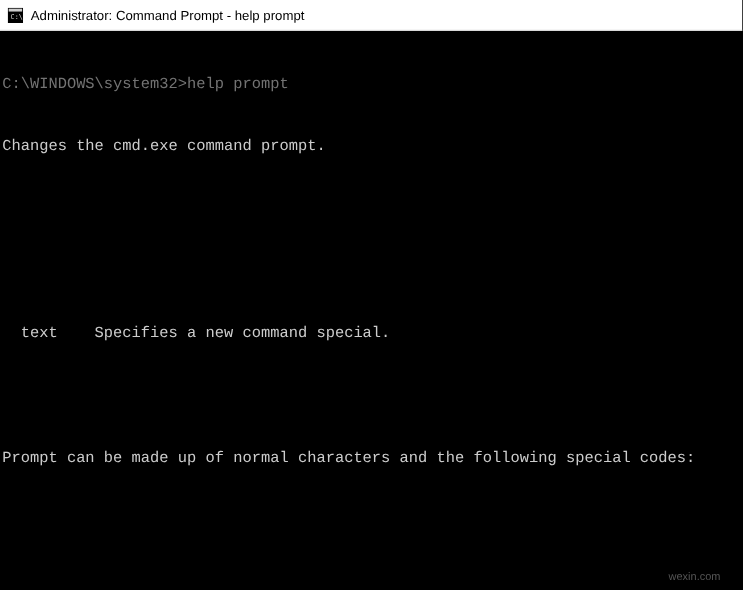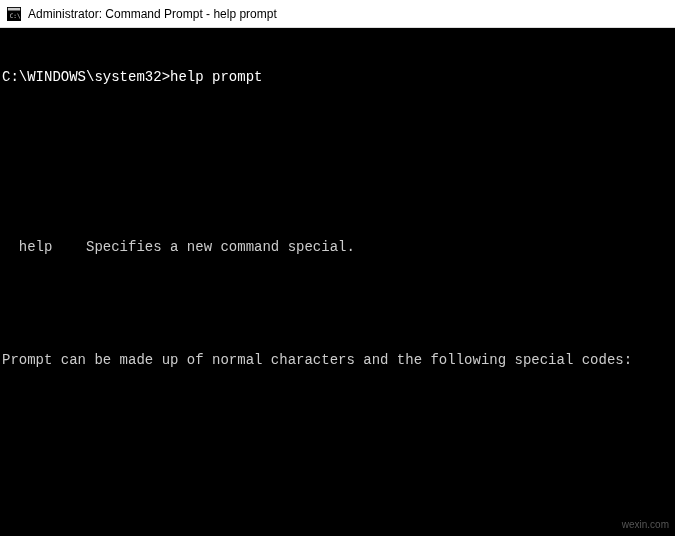--- a/index.html
+++ b/index.html
@@ -48,7 +48,7 @@
       color: #ccc;
     }
     .prompt-line {
-      color: #ffffff;
+      color: #737373;
     }
     .blankline {
       height: 1.35em;

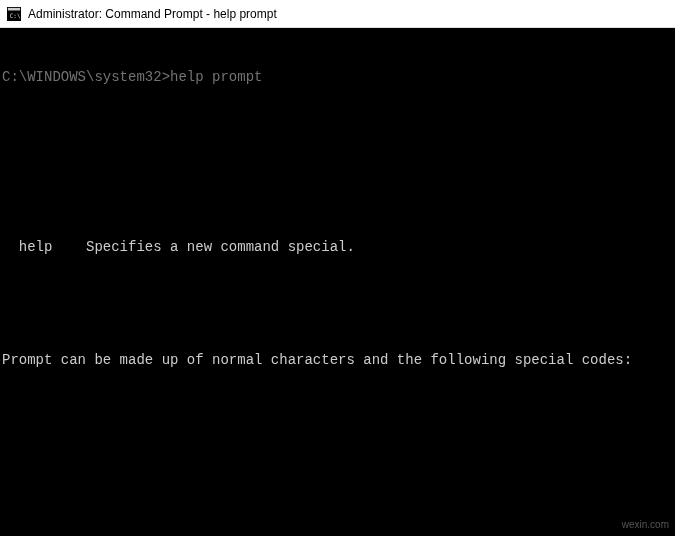--- a/index.html
+++ b/index.html
@@ -78,6 +78,7 @@
 
 <div class="terminal">
   <div class="prompt-line"><span>C:\WINDOWS\system32&gt;</span><span>help prompt</span></div>
+  <div>Changes the cmd.exe command prompt.</div>
   <div class="blankline"></div>
   <div class="blankline"></div>
   <div><span>  help    </span><span>Specifies a new command special.</span></div>

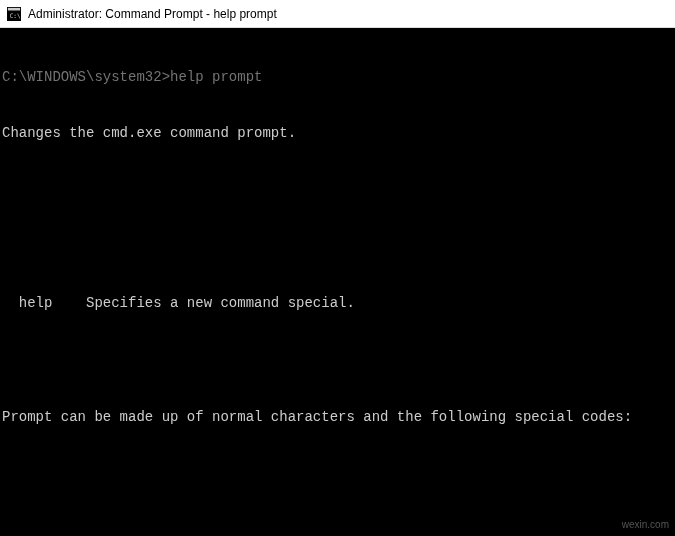--- a/index.html
+++ b/index.html
@@ -81,7 +81,7 @@
   <div>Changes the cmd.exe command prompt.</div>
   <div class="blankline"></div>
   <div class="blankline"></div>
-  <div><span>  help    </span><span>Specifies a new command special.</span></div>
+  <div><span>  text    </span><span>Specifies a new command special.</span></div>
   <div class="blankline"></div>
   <div>Prompt can be made up of normal characters and the following special codes:</div>
 

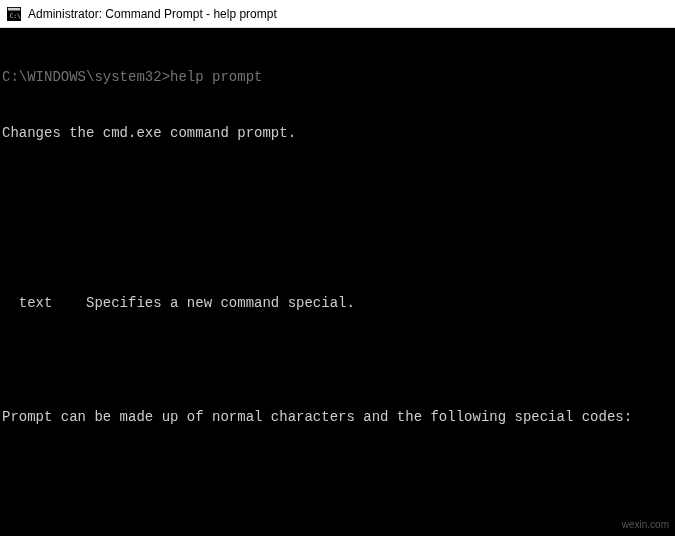--- a/index.html
+++ b/index.html
@@ -55,7 +55,7 @@
     }
     .watermark {
       position: absolute;
-      right: 6px;
+      right: 20px;
       bottom: 6px;
       color: #555;
       font-size: 10px;

